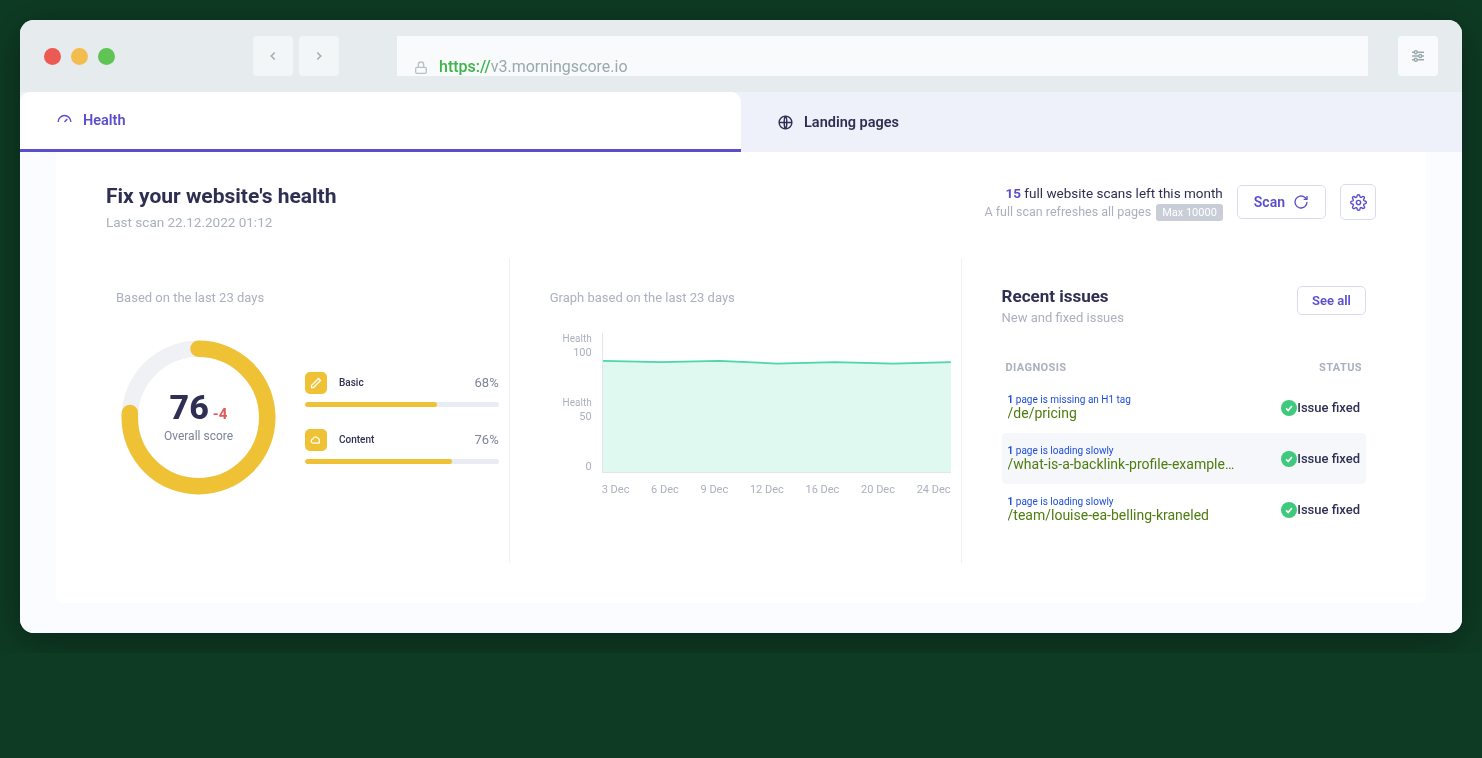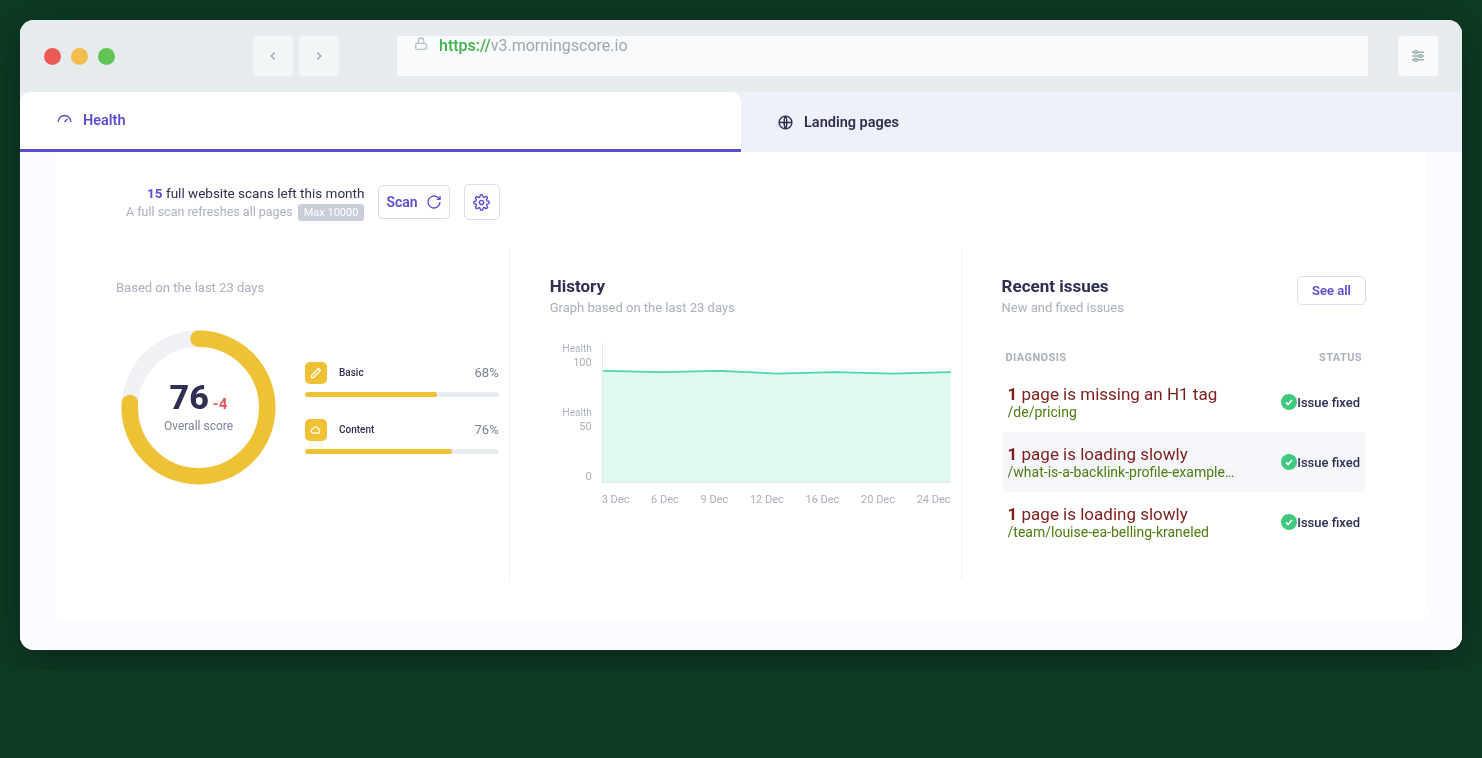--- a/index.html
+++ b/index.html
@@ -11,7 +11,7 @@
   .dot.red{background:#eb5b54;} .dot.yellow{background:#f3bd4e;} .dot.green{background:#5fc454;}
   .navbtns{display:flex;gap:6px;margin-left:120px;}
   .navbtn{width:40px;height:40px;background:#f3f6f6;border-radius:4px;display:flex;align-items:center;justify-content:center;color:#9aa9ad;cursor:pointer;}
-  .urlbar{flex:1;background:#f8fafb;border-radius:0;height:40px;display:flex;align-items:flex-start;padding:0 16px;gap:10px;margin-left:40px;}
+  .urlbar{flex:1;background:#f8fafb;border-radius:0;height:40px;display:flex;align-items:flex-end;padding:0 16px;gap:10px;margin-left:40px;}
   .lock{color:#b8c2c5;}
   .url-text{font-size:16px;color:#9aa9ad;}
   .url-protocol{color:#3eb54a;font-weight:500;}

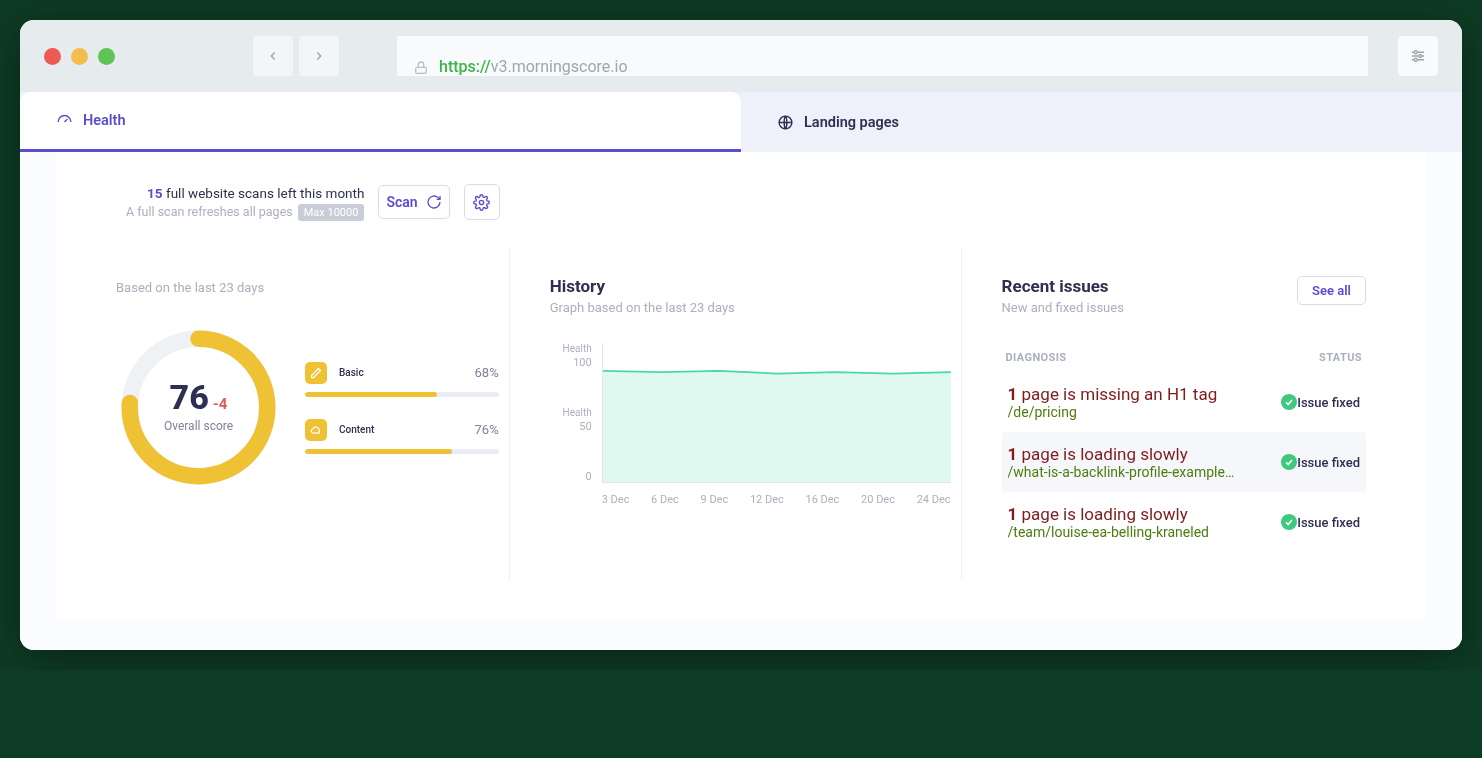--- a/index.html
+++ b/index.html
@@ -141,6 +141,10 @@
 
     <div class="content">
       <div class="header-row">
+        <div>
+          <div class="page-title">Fix your website's health</div>
+          <div class="subtitle">Last scan 22.12.2022 01:12</div>
+        </div>
         <div class="header-right">
           <div class="scan-info">
             <div class="scan-line1"><span class="bold">15</span><span> full website scans left this month</span></div>

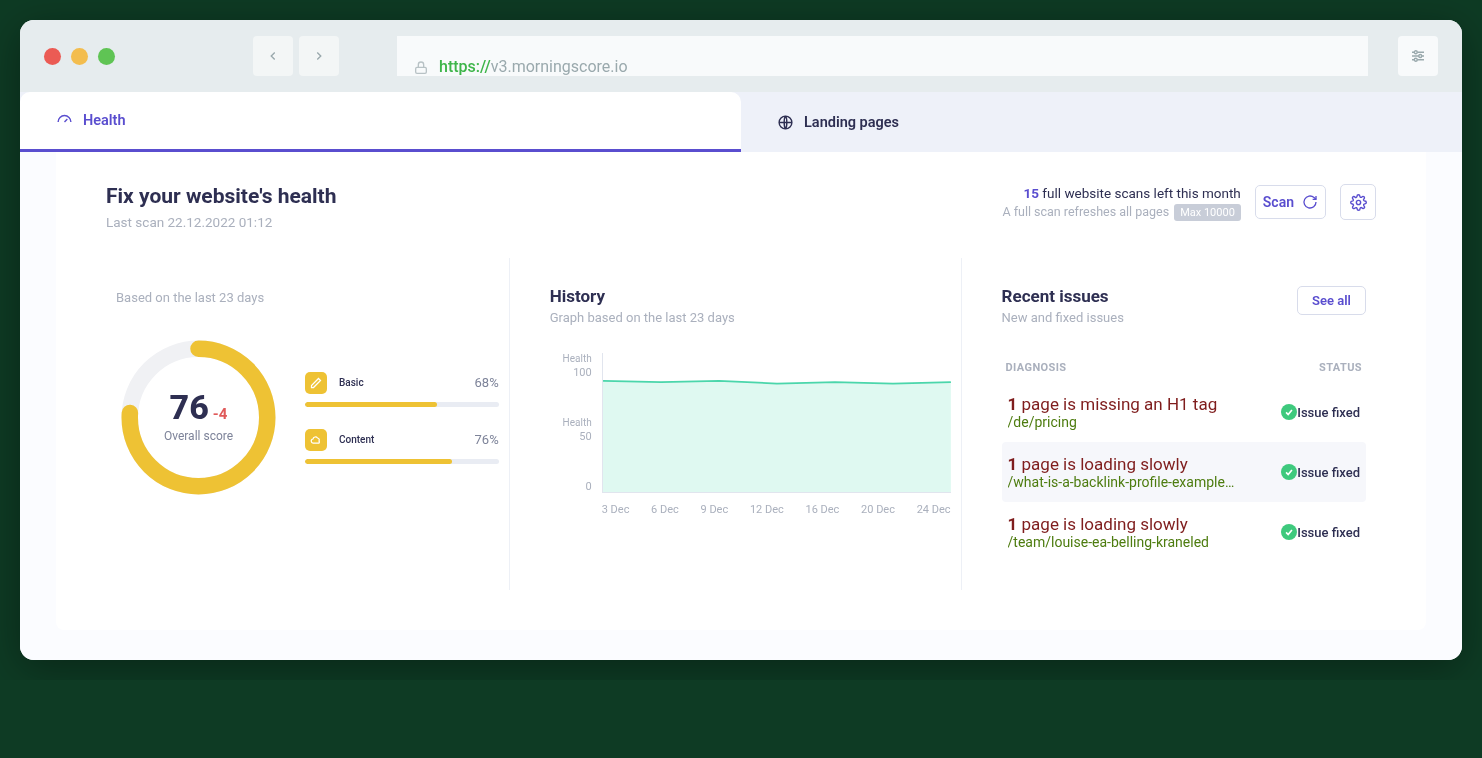--- a/index.html
+++ b/index.html
@@ -30,7 +30,7 @@
   .scan-line1 .bold{font-weight:700;color:#5a4ecf;}
   .scan-line2{font-size:12.5px;color:#aab0bd;margin-top:3px;}
   .badge{background:#c8cdd8;color:#fff;font-size:11px;padding:2px 6px;border-radius:3px;margin-left:5px;}
-  .btn-outline{border:1px solid #d8dceb;border-radius:5px;padding:8px 7px;background:#fff;color:#5a4ecf;font-weight:600;font-size:14px;display:flex;align-items:center;gap:8px;cursor:pointer;}
+  .btn-outline{border:1px solid #d8dceb;border-radius:5px;padding:8px 16px;background:#fff;color:#5a4ecf;font-weight:600;font-size:14px;display:flex;align-items:center;gap:8px;cursor:pointer;}
   .icon-btn{border:1px solid #d8dceb;border-radius:5px;width:36px;height:36px;display:flex;align-items:center;justify-content:center;color:#5a4ecf;cursor:pointer;background:#fff;}
   .panels{display:flex;padding:0 50px 40px;gap:0;}
   .panel{flex:1;padding:28px 10px;}

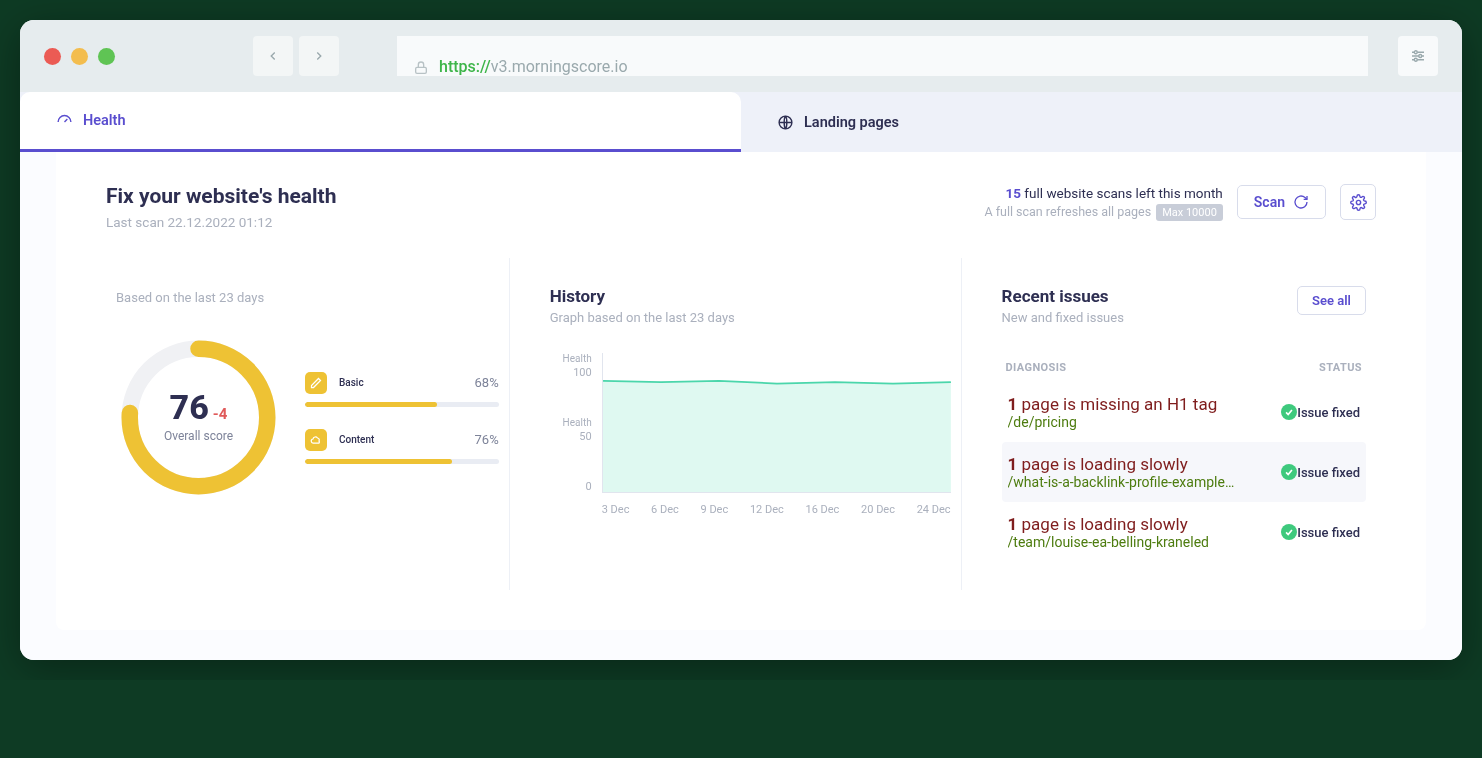--- a/index.html
+++ b/index.html
@@ -215,7 +215,6 @@
         </div>
 
         <div class="panel" style="flex:1.1">
-          <div class="panel-title">History</div>
           <div class="panel-sub">Graph based on the last 23 days</div>
           <div class="chartbox">
             <div class="y-axis" id="yaxis">

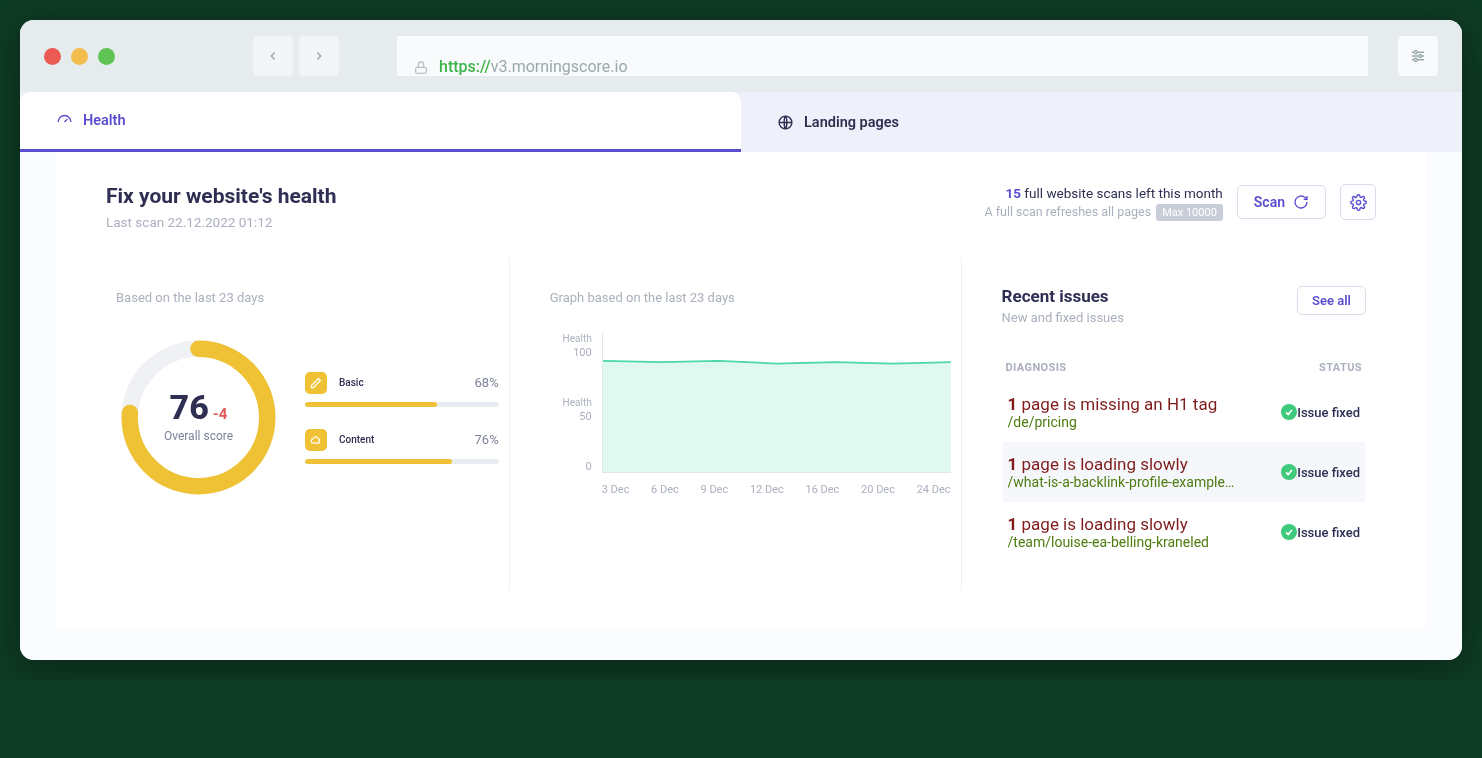--- a/index.html
+++ b/index.html
@@ -67,7 +67,7 @@
   .issue{display:flex;justify-content:space-between;align-items:center;padding:12px 6px;border-radius:4px;}
   .issue.alt{background:#f6f7fb;}
   .issue-left{}
-  .issue-title{font-size:17px;color:#7f1d1d;}
+  .issue-title{font-size:10px;color:#1d4ed8;}
   .issue-title .num{font-weight:700;}
   .issue-path{font-size:14px;color:#4d7c0f;margin-top:0;max-width:230px;white-space:nowrap;overflow:hidden;text-overflow:ellipsis;}
   .status{display:flex;align-items:center;font-size:13px;color:#2e2f52;font-weight:500;padding-left:36px;}

